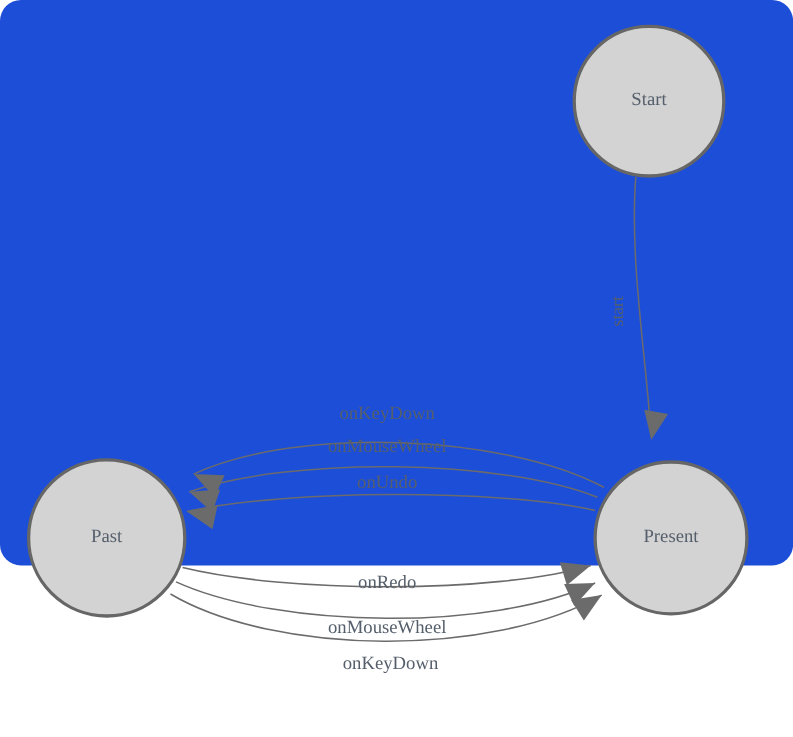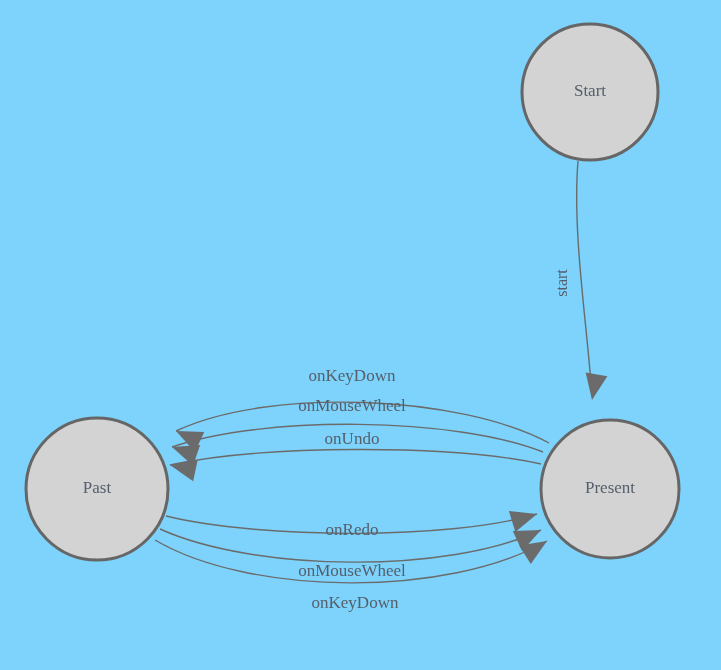--- a/index.html
+++ b/index.html
@@ -16,8 +16,9 @@
   #diagram-canvas {
     position: relative;
     width: 721px;
-    height: 670px;
-    background: #7dd3fc;
+    height: 514px;
+    background: #1d4ed8;
+    border-radius: 19px;
   }
   svg#graph {
     display: block;

